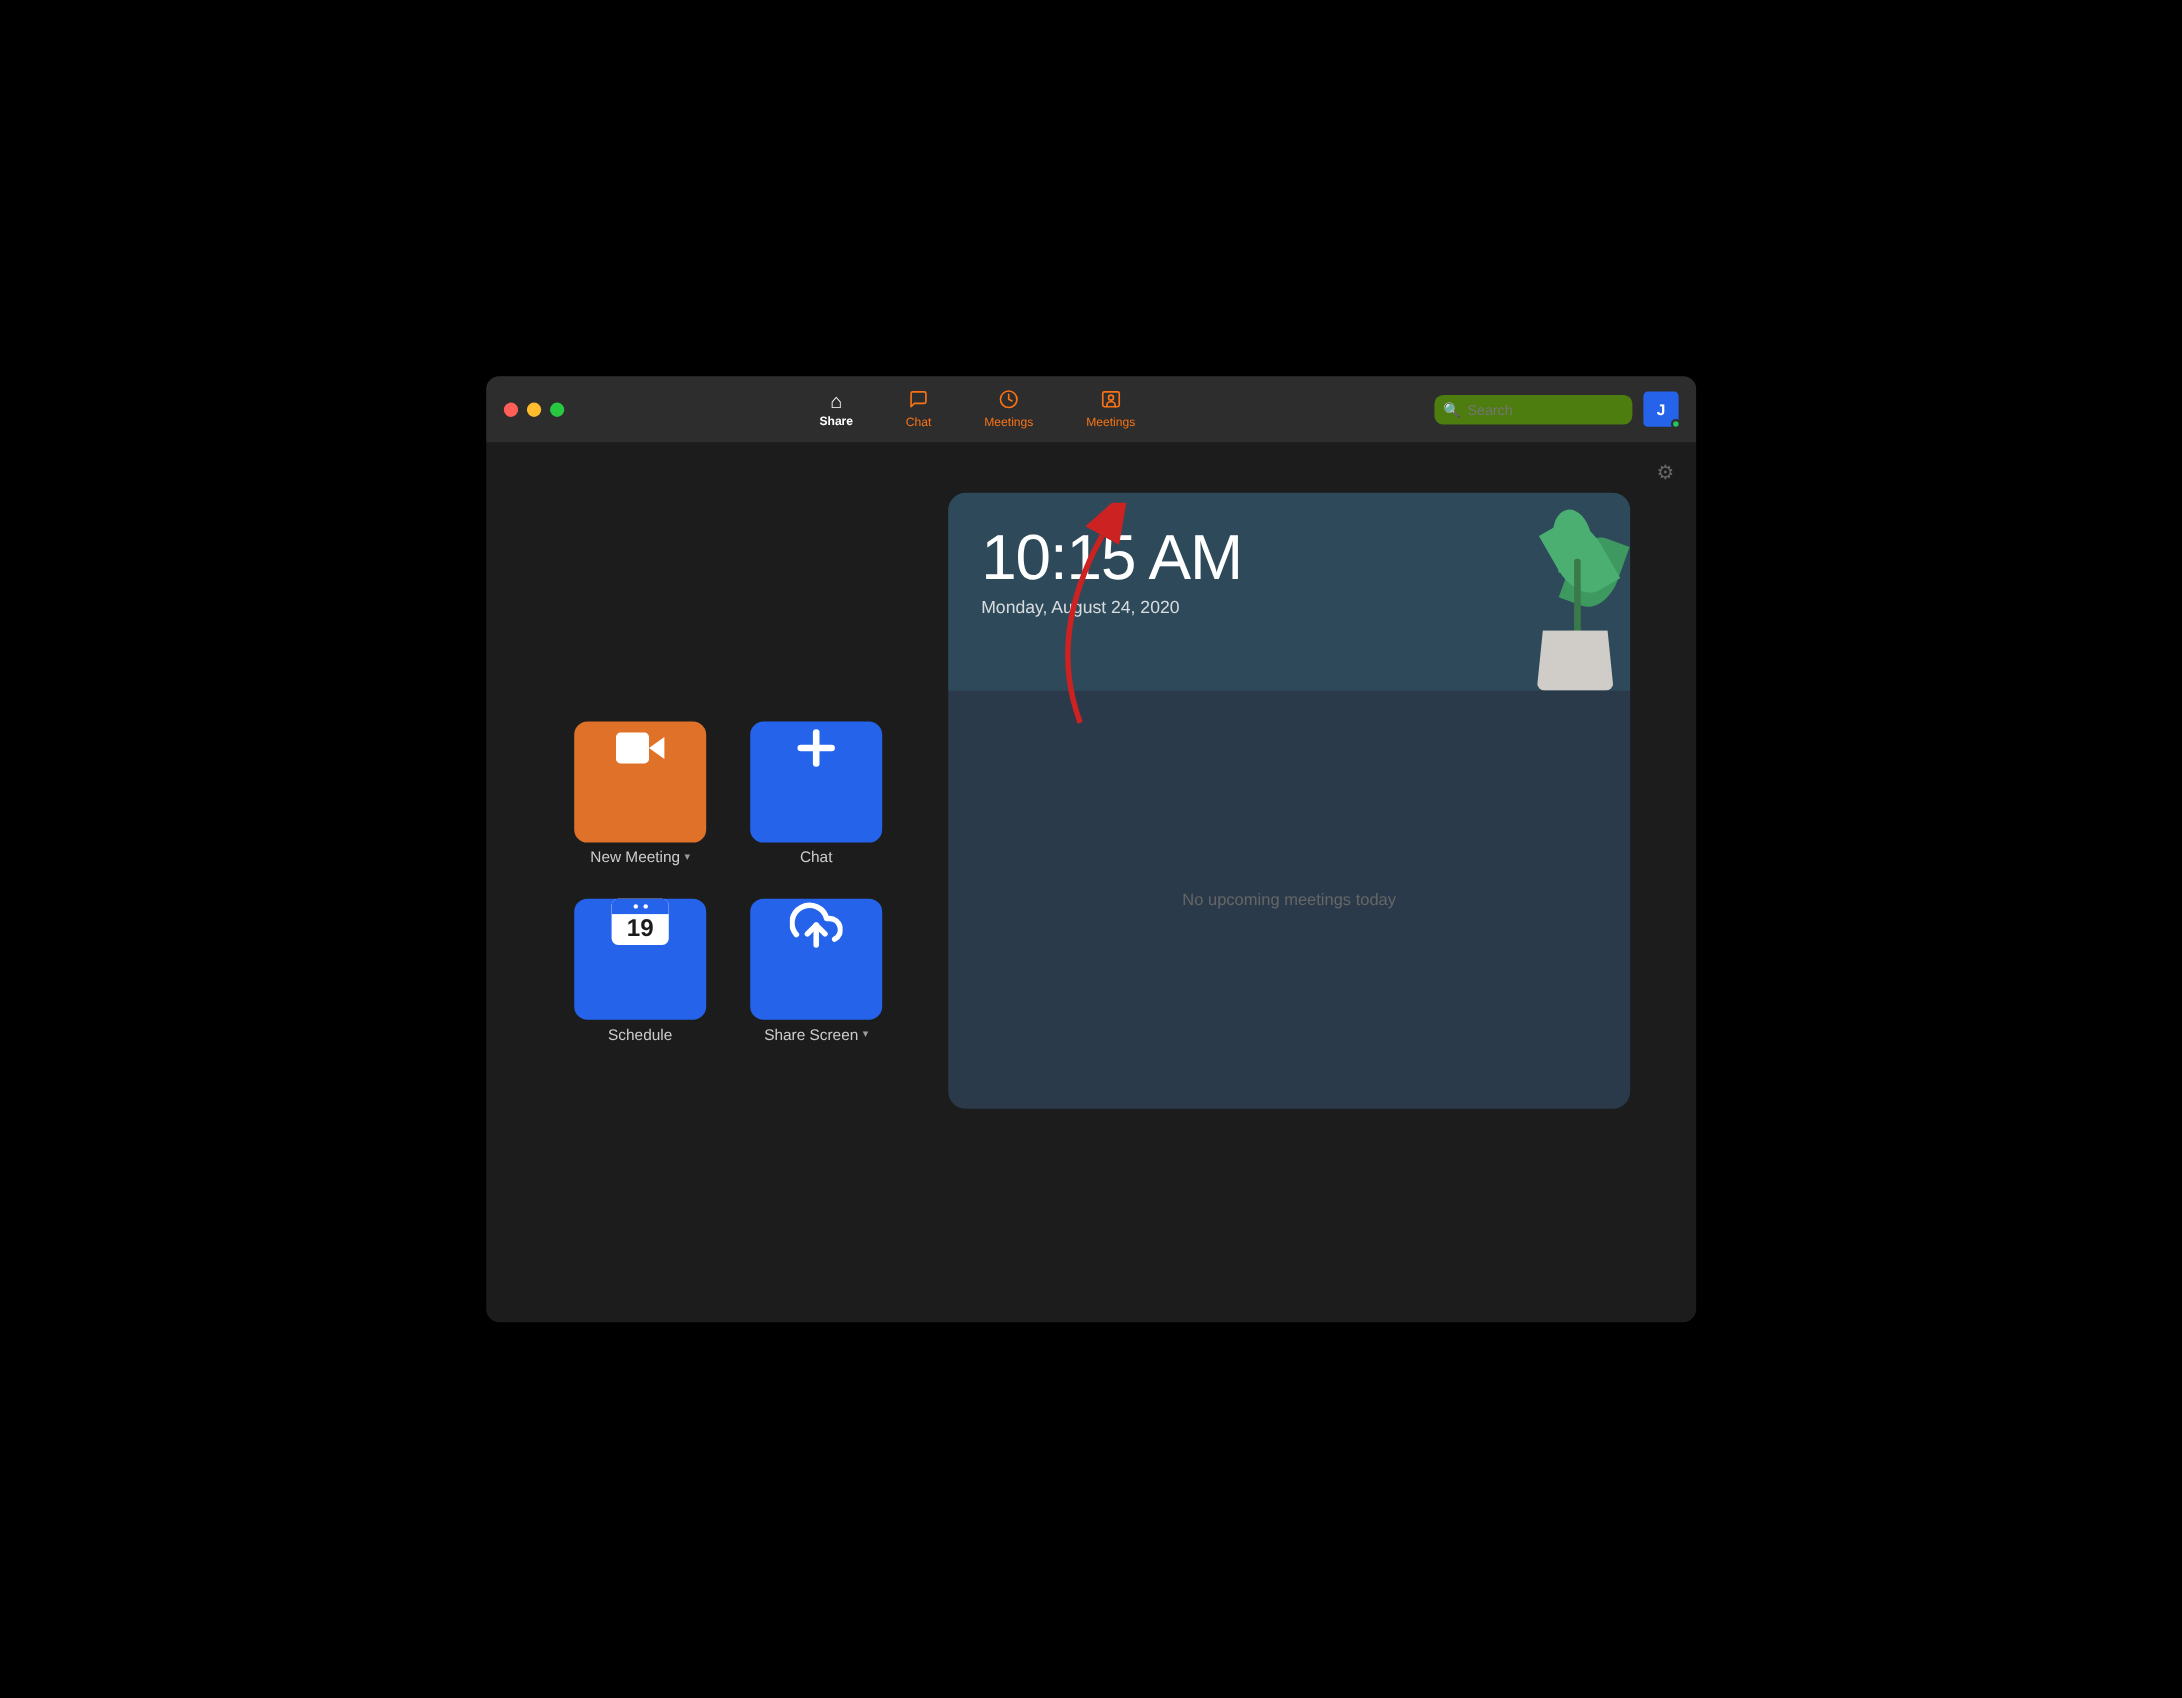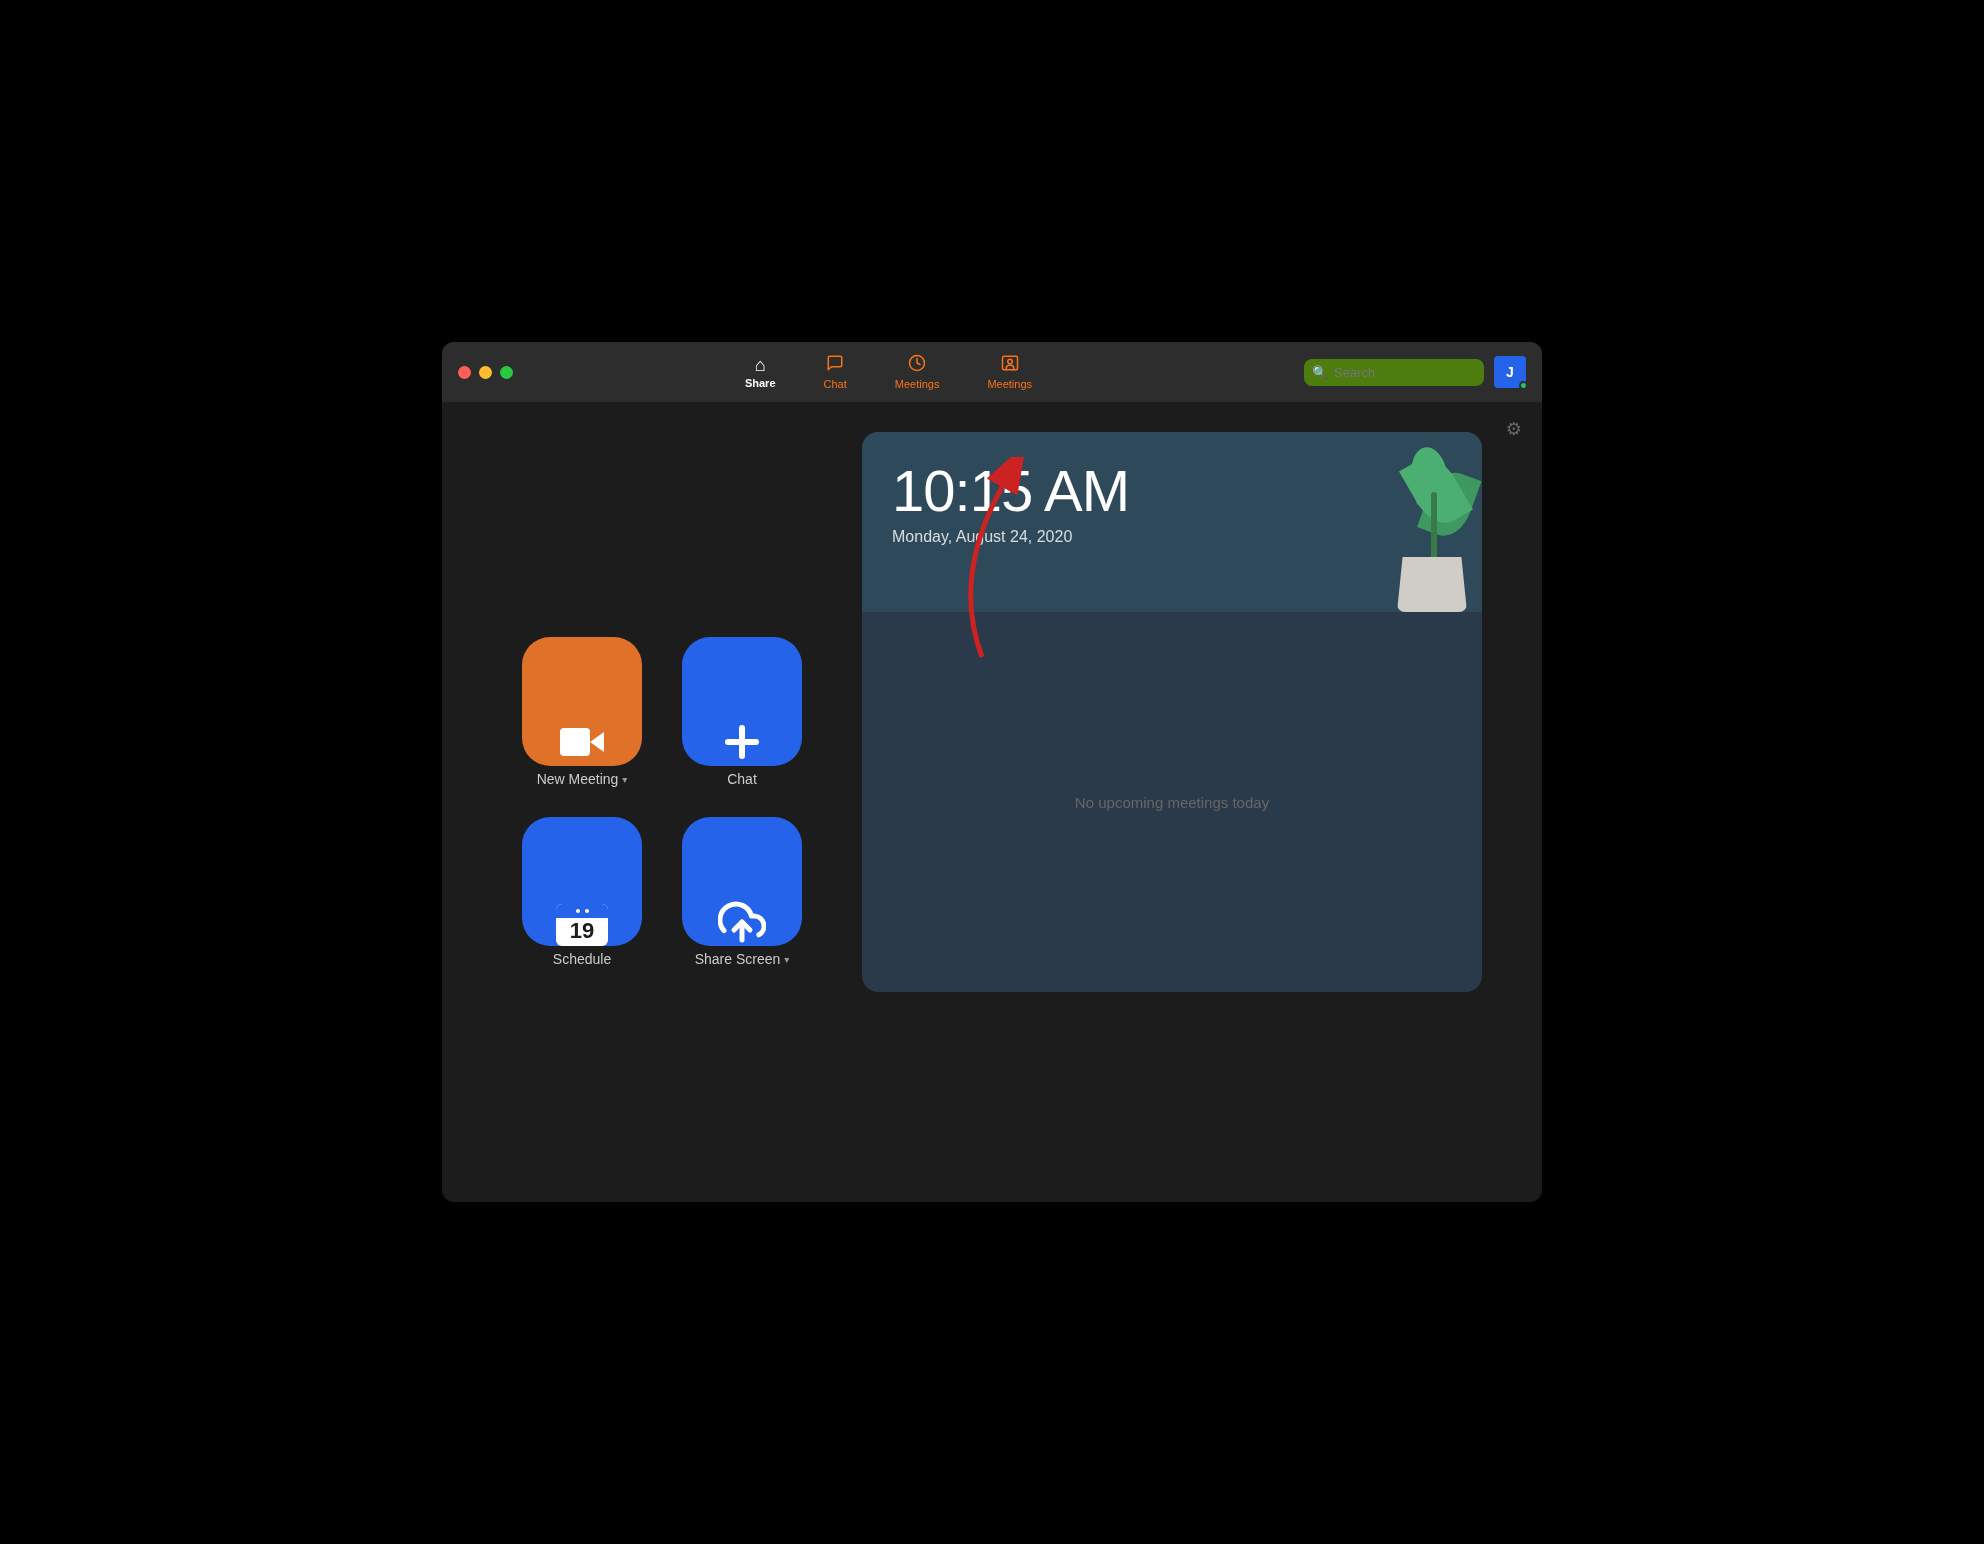--- a/index.html
+++ b/index.html
@@ -264,6 +264,7 @@
       display: flex;
       flex-direction: column;
       max-height: 560px;
+      margin-top: 16px;
     }
 
     .time-header {

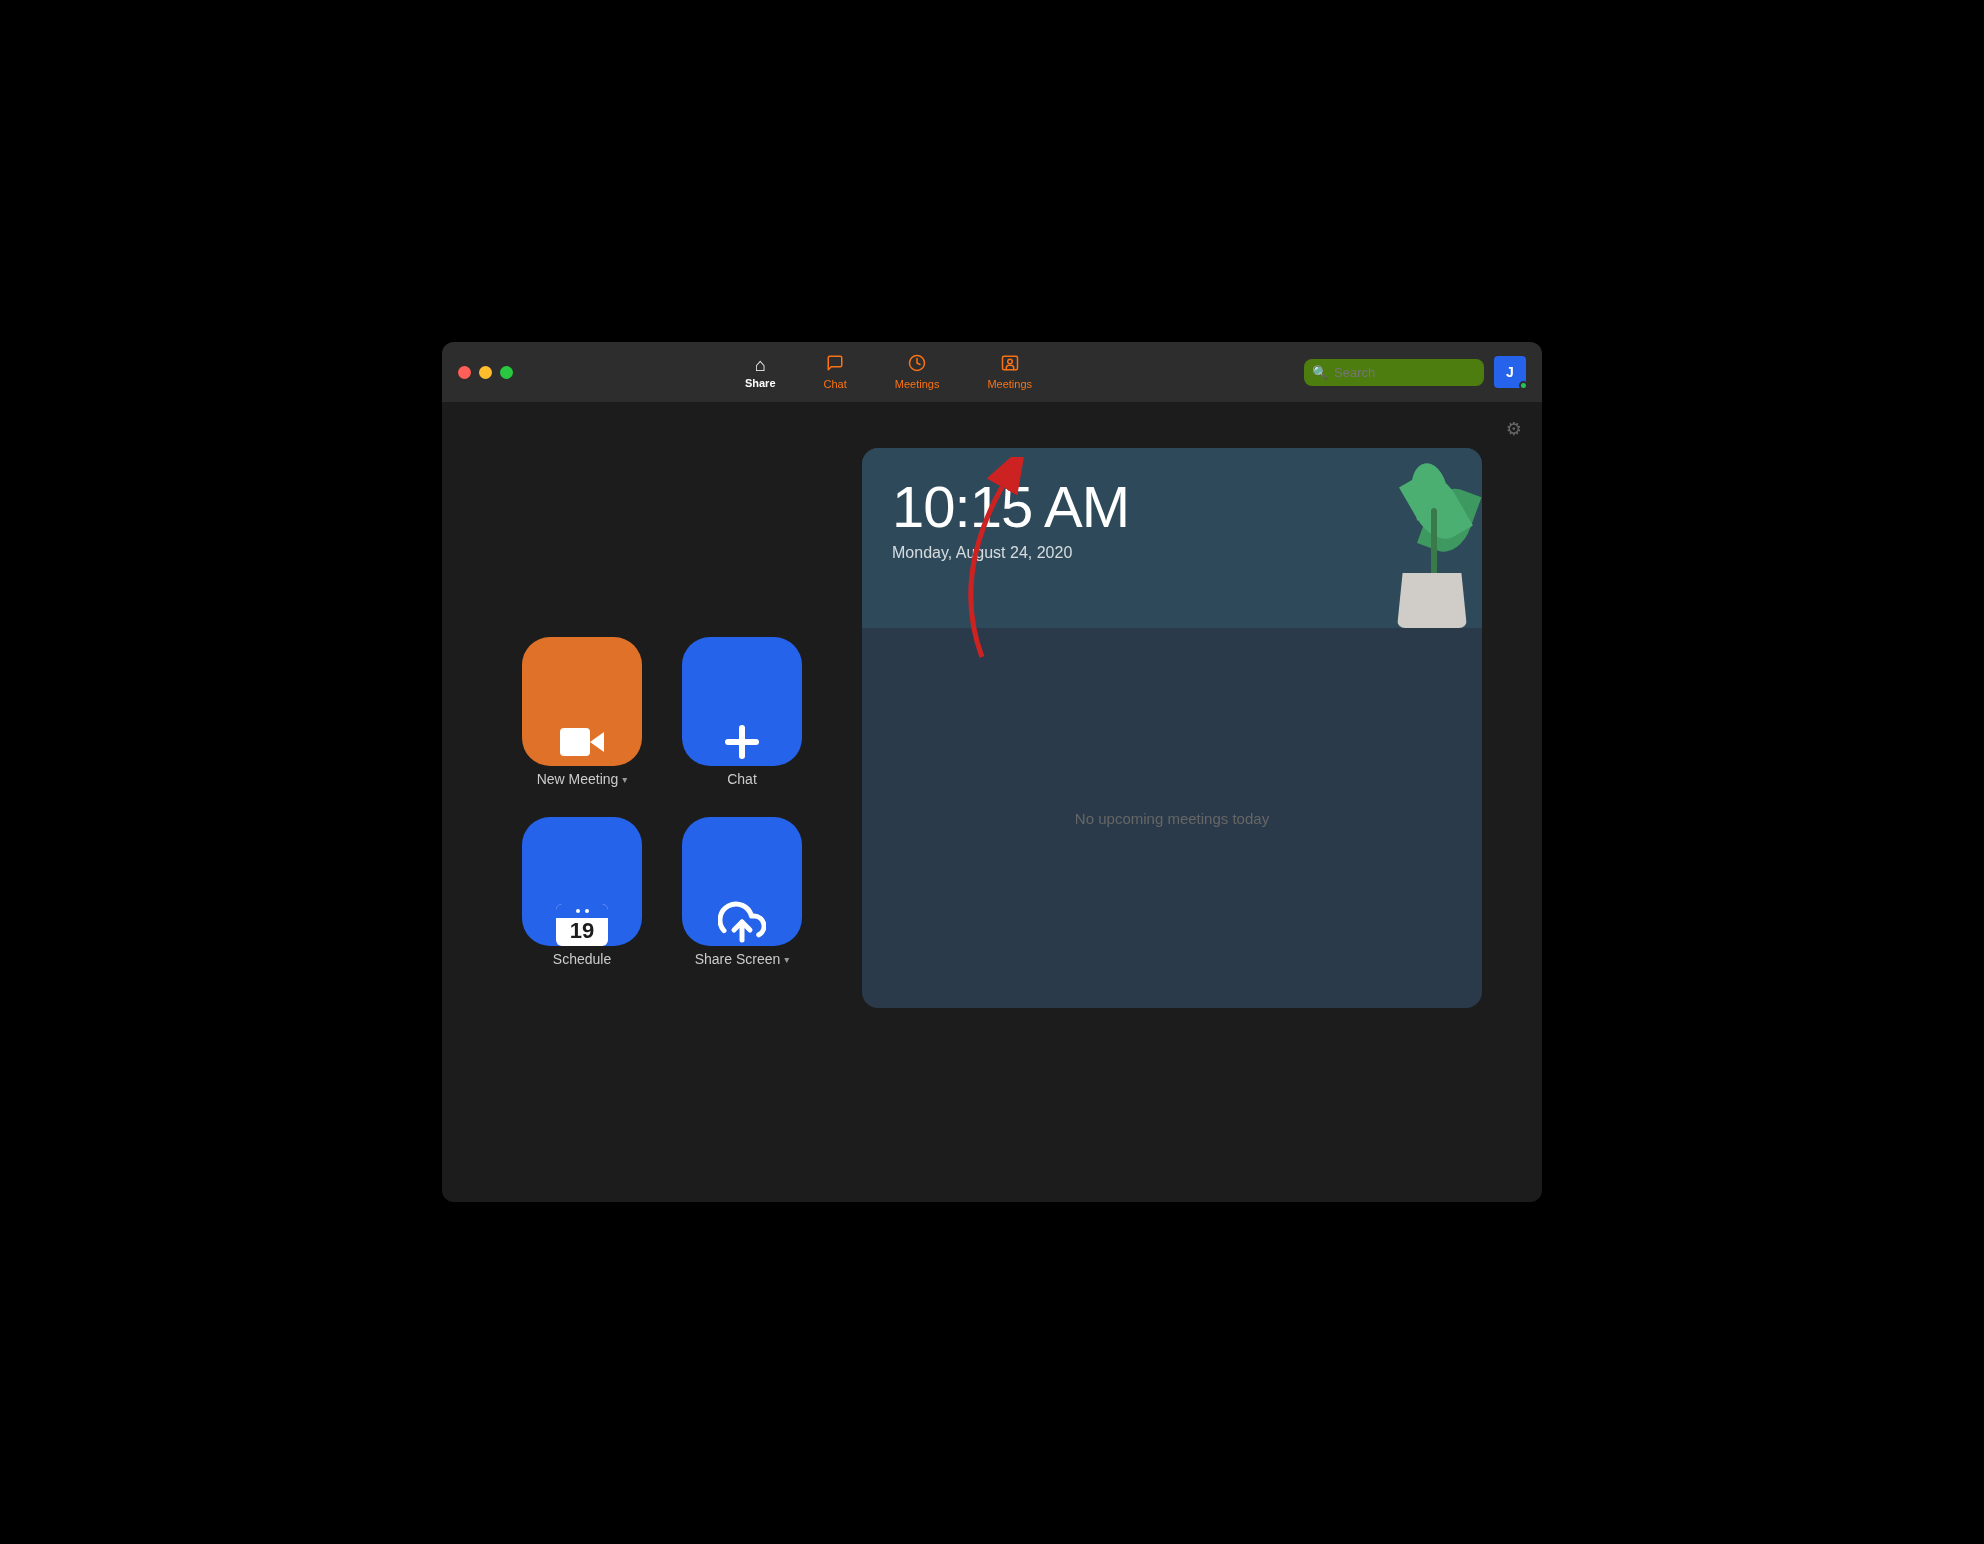--- a/index.html
+++ b/index.html
@@ -183,10 +183,10 @@
 
     .action-btn {
       width: 120px;
-      height: 129px;
-      border-radius: 28px;
-      display: flex;
-      align-items: flex-end;
+      height: 110px;
+      border-radius: 12px;
+      display: flex;
+      align-items: flex-start;
       justify-content: center;
       font-size: 42px;
       color: white;

